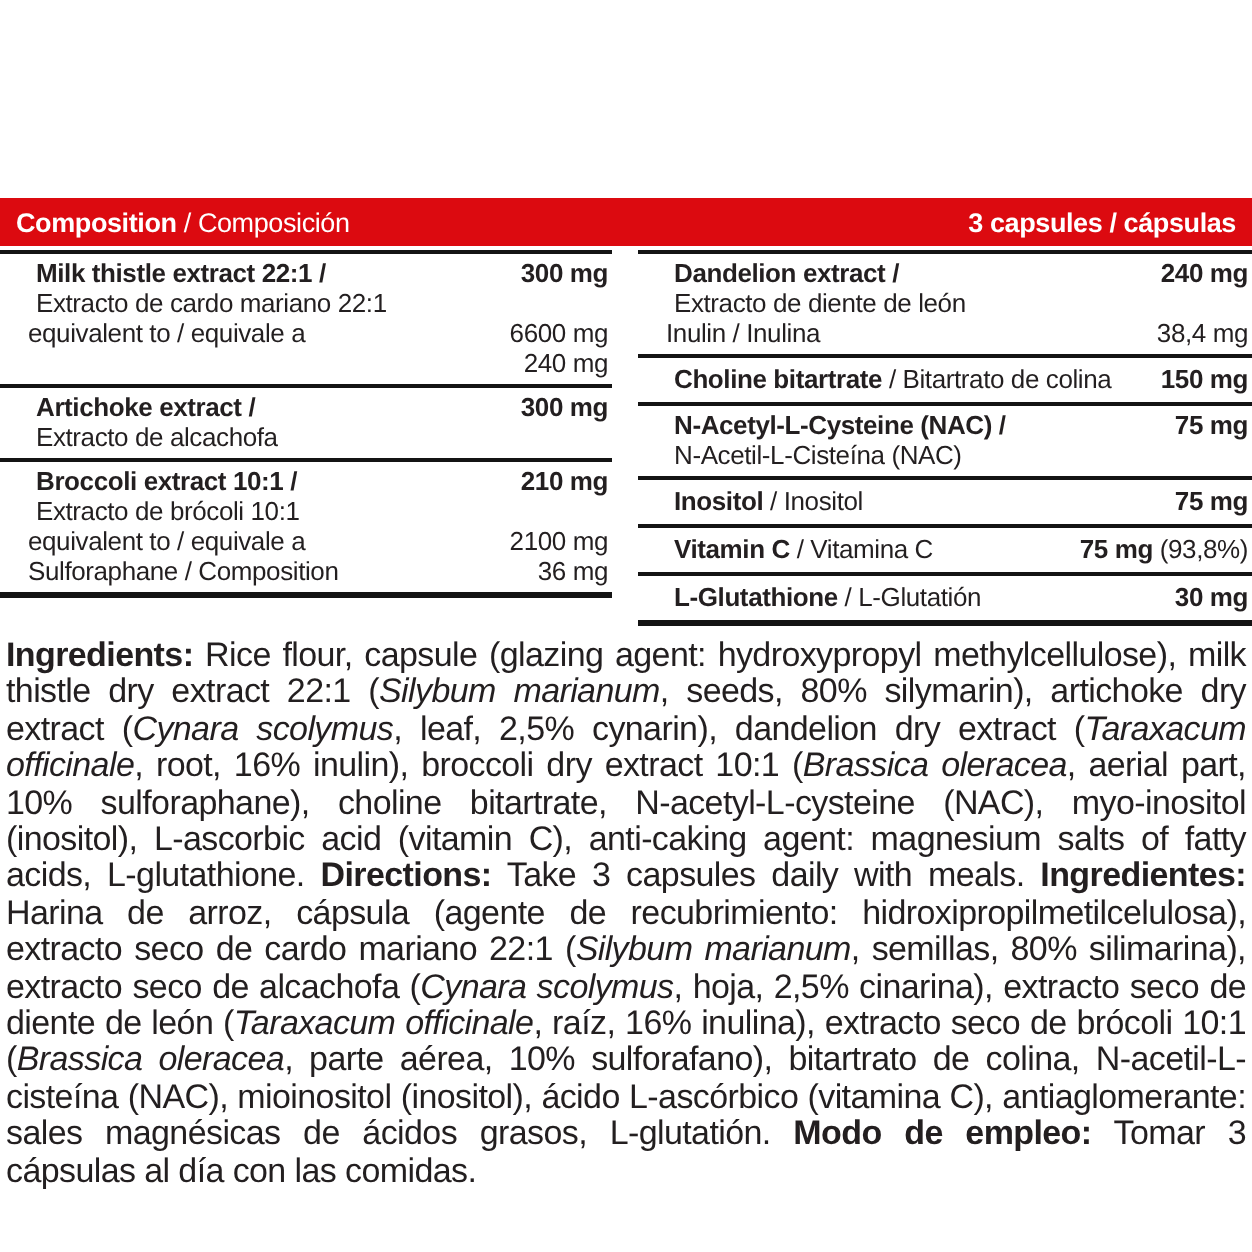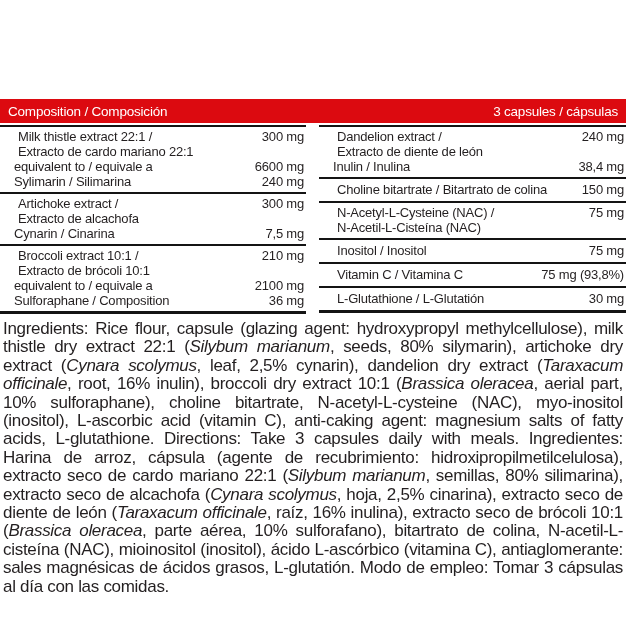--- a/index.html
+++ b/index.html
@@ -16,7 +16,7 @@
     padding:0 8px;box-sizing:border-box;font-size:13.5px;letter-spacing:-0.2px;
     margin-bottom:2px;
   }
-  .b{font-weight:normal;}
+  .b{font-weight:bold;}
   .i{font-style:italic;}
   
   .table{display:flex;justify-content:space-between;}

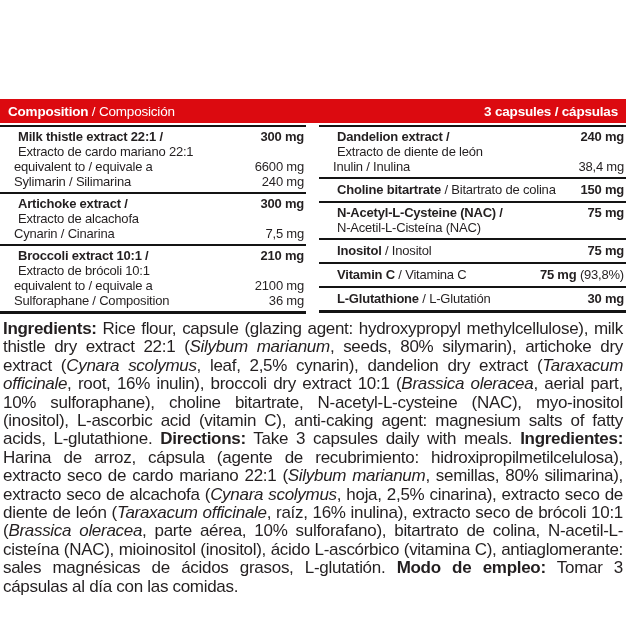--- a/index.html
+++ b/index.html
@@ -65,7 +65,6 @@
             <span class="val"><span>6600 mg</span></span>
           </div>
           <div class="line indent">
-            <span class="name"><span>Sylimarin / Silimarina</span></span>
             <span class="val"><span>240 mg</span></span>
           </div>
         </div>

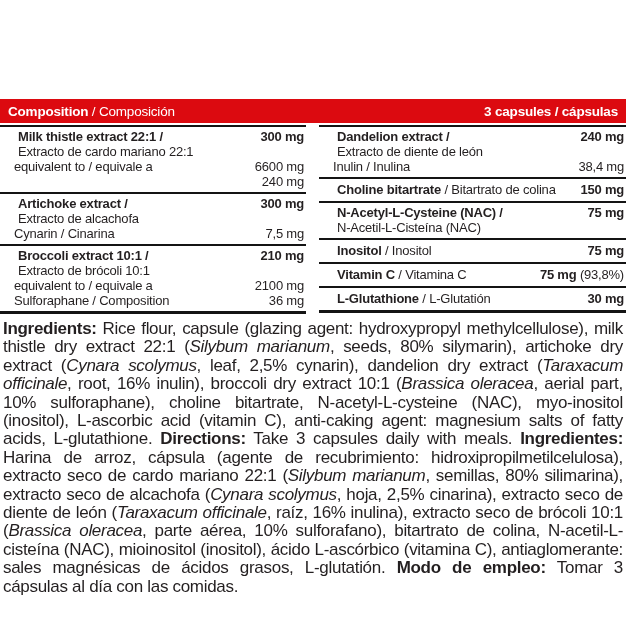--- a/index.html
+++ b/index.html
@@ -76,10 +76,6 @@
           <div class="line">
             <span class="name"><span>Extracto de alcachofa</span></span>
           </div>
-          <div class="line indent">
-            <span class="name"><span>Cynarin / Cinarina</span></span>
-            <span class="val"><span>7,5 mg</span></span>
-          </div>
         </div>
         <div class="block multi">
           <div class="line">

